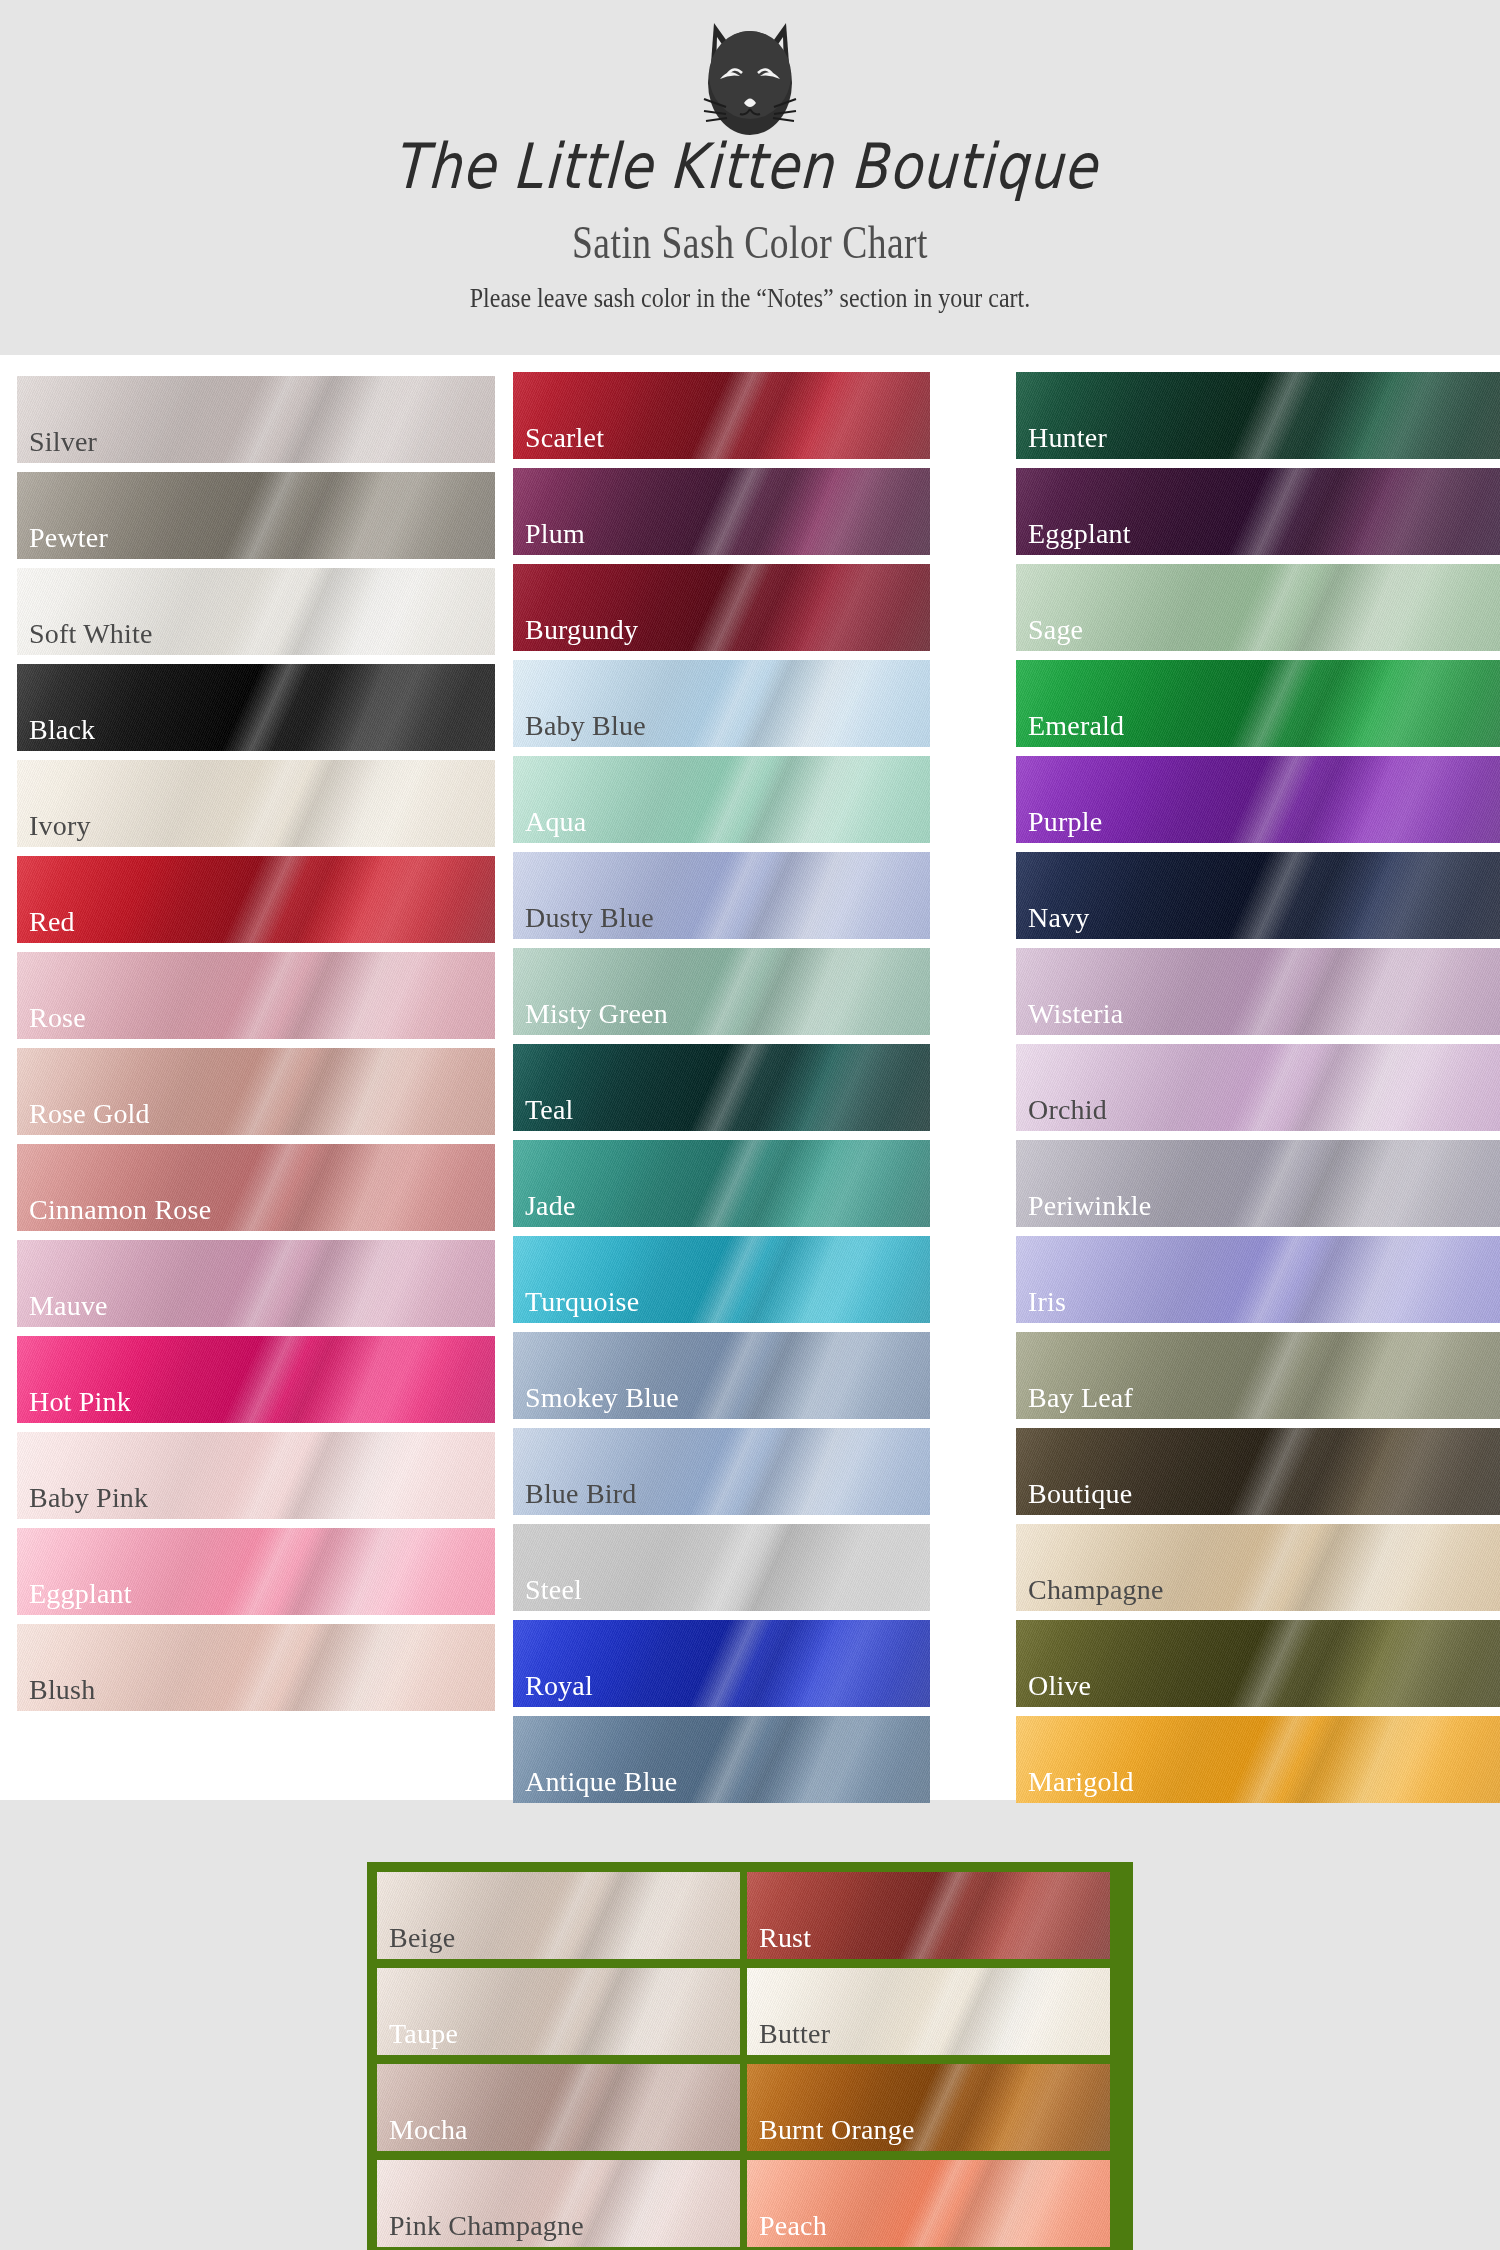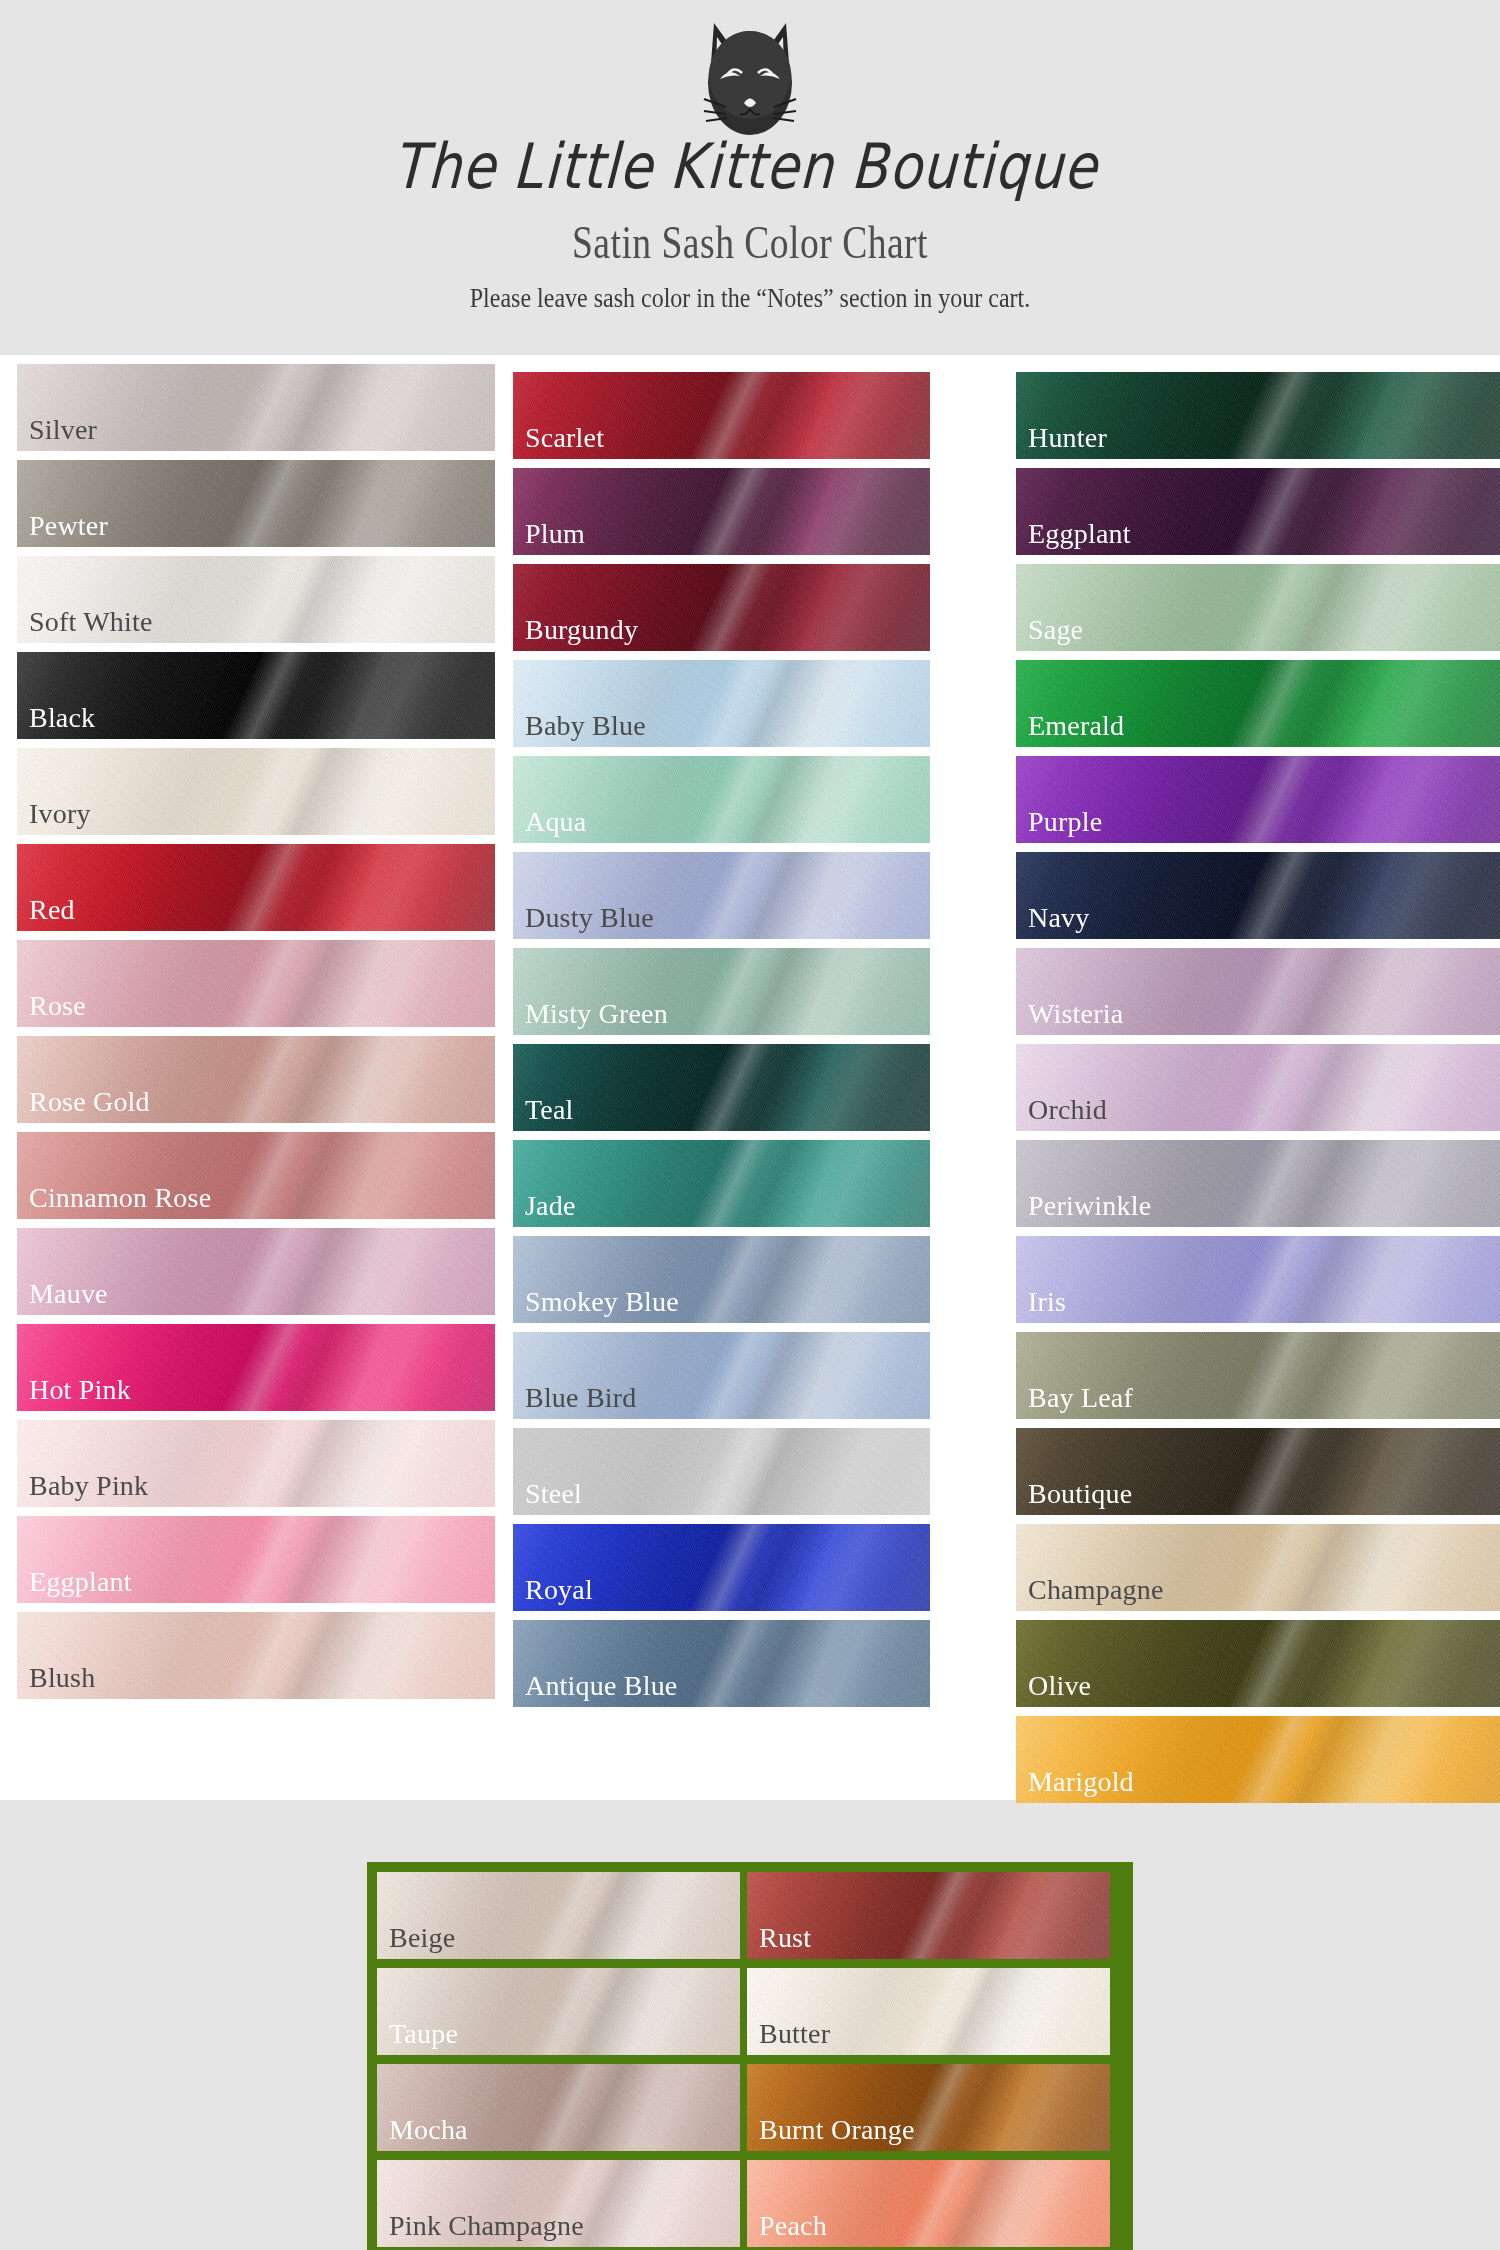--- a/index.html
+++ b/index.html
@@ -172,7 +172,7 @@
 </div>
 
 <div id="main-grid">
-  <div class="grid-col" id="col-0" style="padding-top: 9px;">
+  <div class="grid-col" id="col-0" style="padding-top: 21px;">
       <div class="swatch">
         <div class="satin" style="background: linear-gradient(112deg, rgb(227, 220, 218) 0%, rgb(205, 196, 194) 26%, rgb(189, 178, 176) 50%, rgb(205, 196, 194) 63%, rgb(227, 220, 218) 72%, rgb(205, 196, 194) 84%, rgb(189, 178, 176) 100%);"></div>
         <div class="fold"></div>

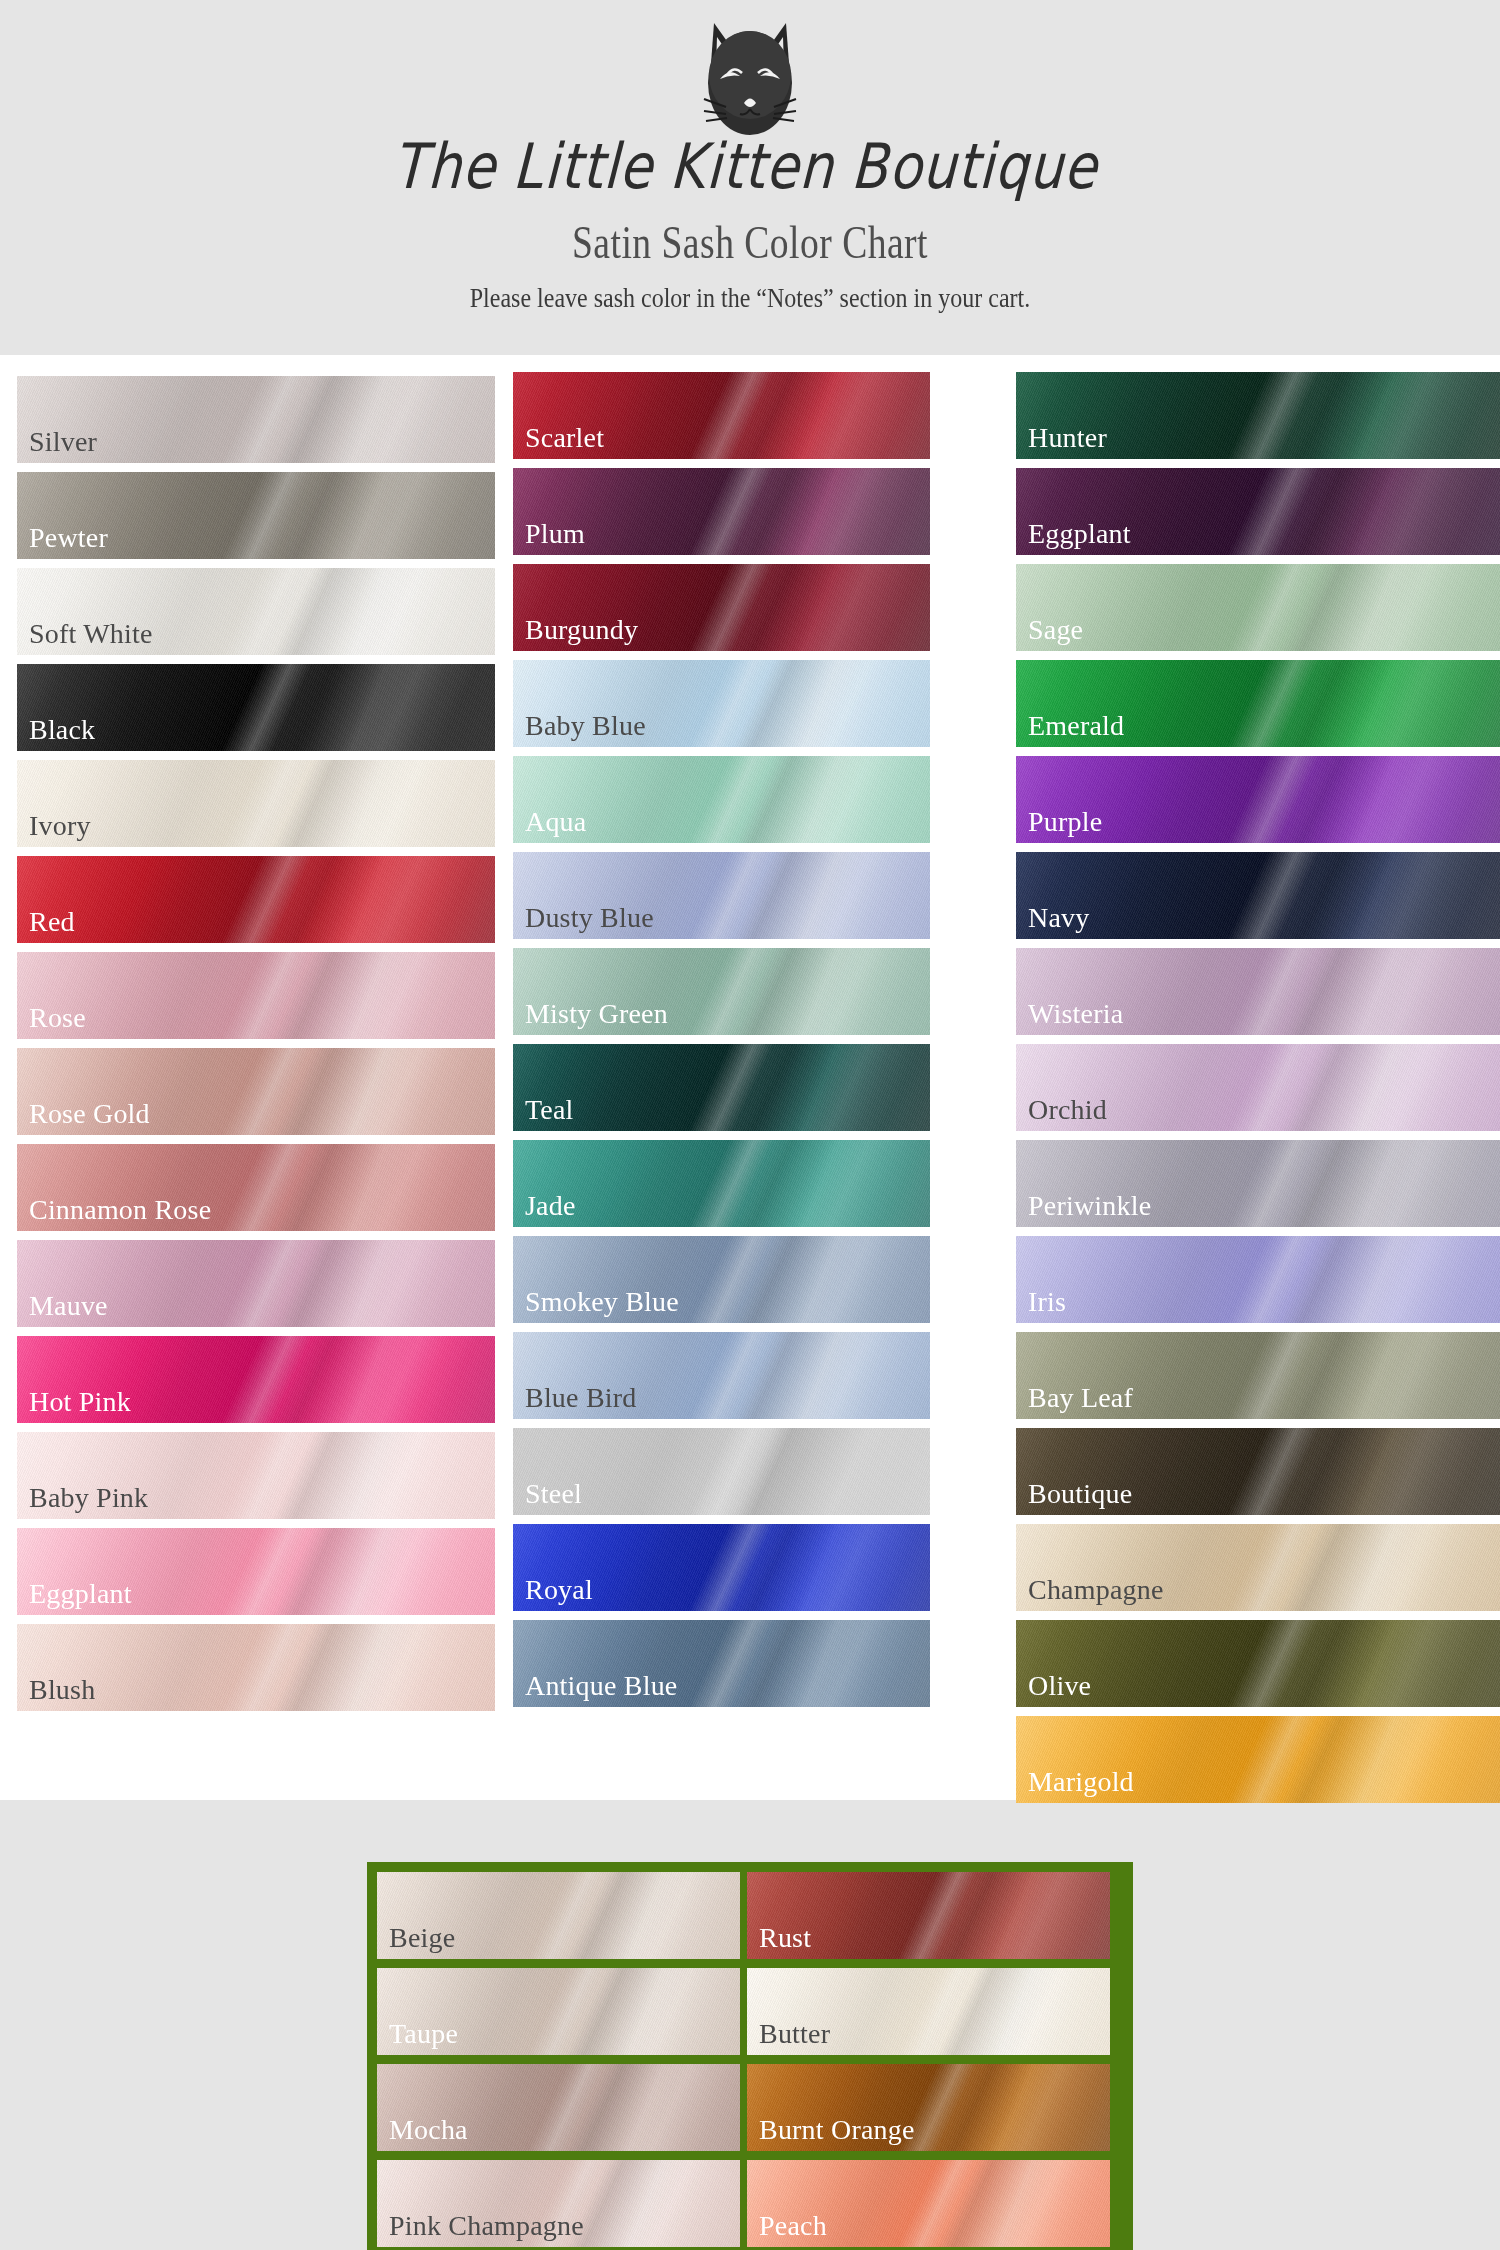--- a/index.html
+++ b/index.html
@@ -337,6 +337,13 @@
         <div class="label light">Jade</div>
       </div>
       <div class="swatch">
+        <div class="satin" style="background: linear-gradient(112deg, rgb(91, 205, 225) 0%, rgb(47, 180, 205) 26%, rgb(21, 147, 171) 50%, rgb(47, 180, 205) 63%, rgb(91, 205, 225) 72%, rgb(47, 180, 205) 84%, rgb(21, 147, 171) 100%);"></div>
+        <div class="fold"></div>
+        <div class="fold2"></div>
+        <div class="weave"></div>
+        <div class="label light">Turquoise</div>
+      </div>
+      <div class="swatch">
         <div class="satin" style="background: linear-gradient(112deg, rgb(179, 195, 215) 0%, rgb(143, 163, 189) 26%, rgb(115, 137, 167) 50%, rgb(143, 163, 189) 63%, rgb(179, 195, 215) 72%, rgb(143, 163, 189) 84%, rgb(115, 137, 167) 100%);"></div>
         <div class="fold"></div>
         <div class="fold2"></div>

